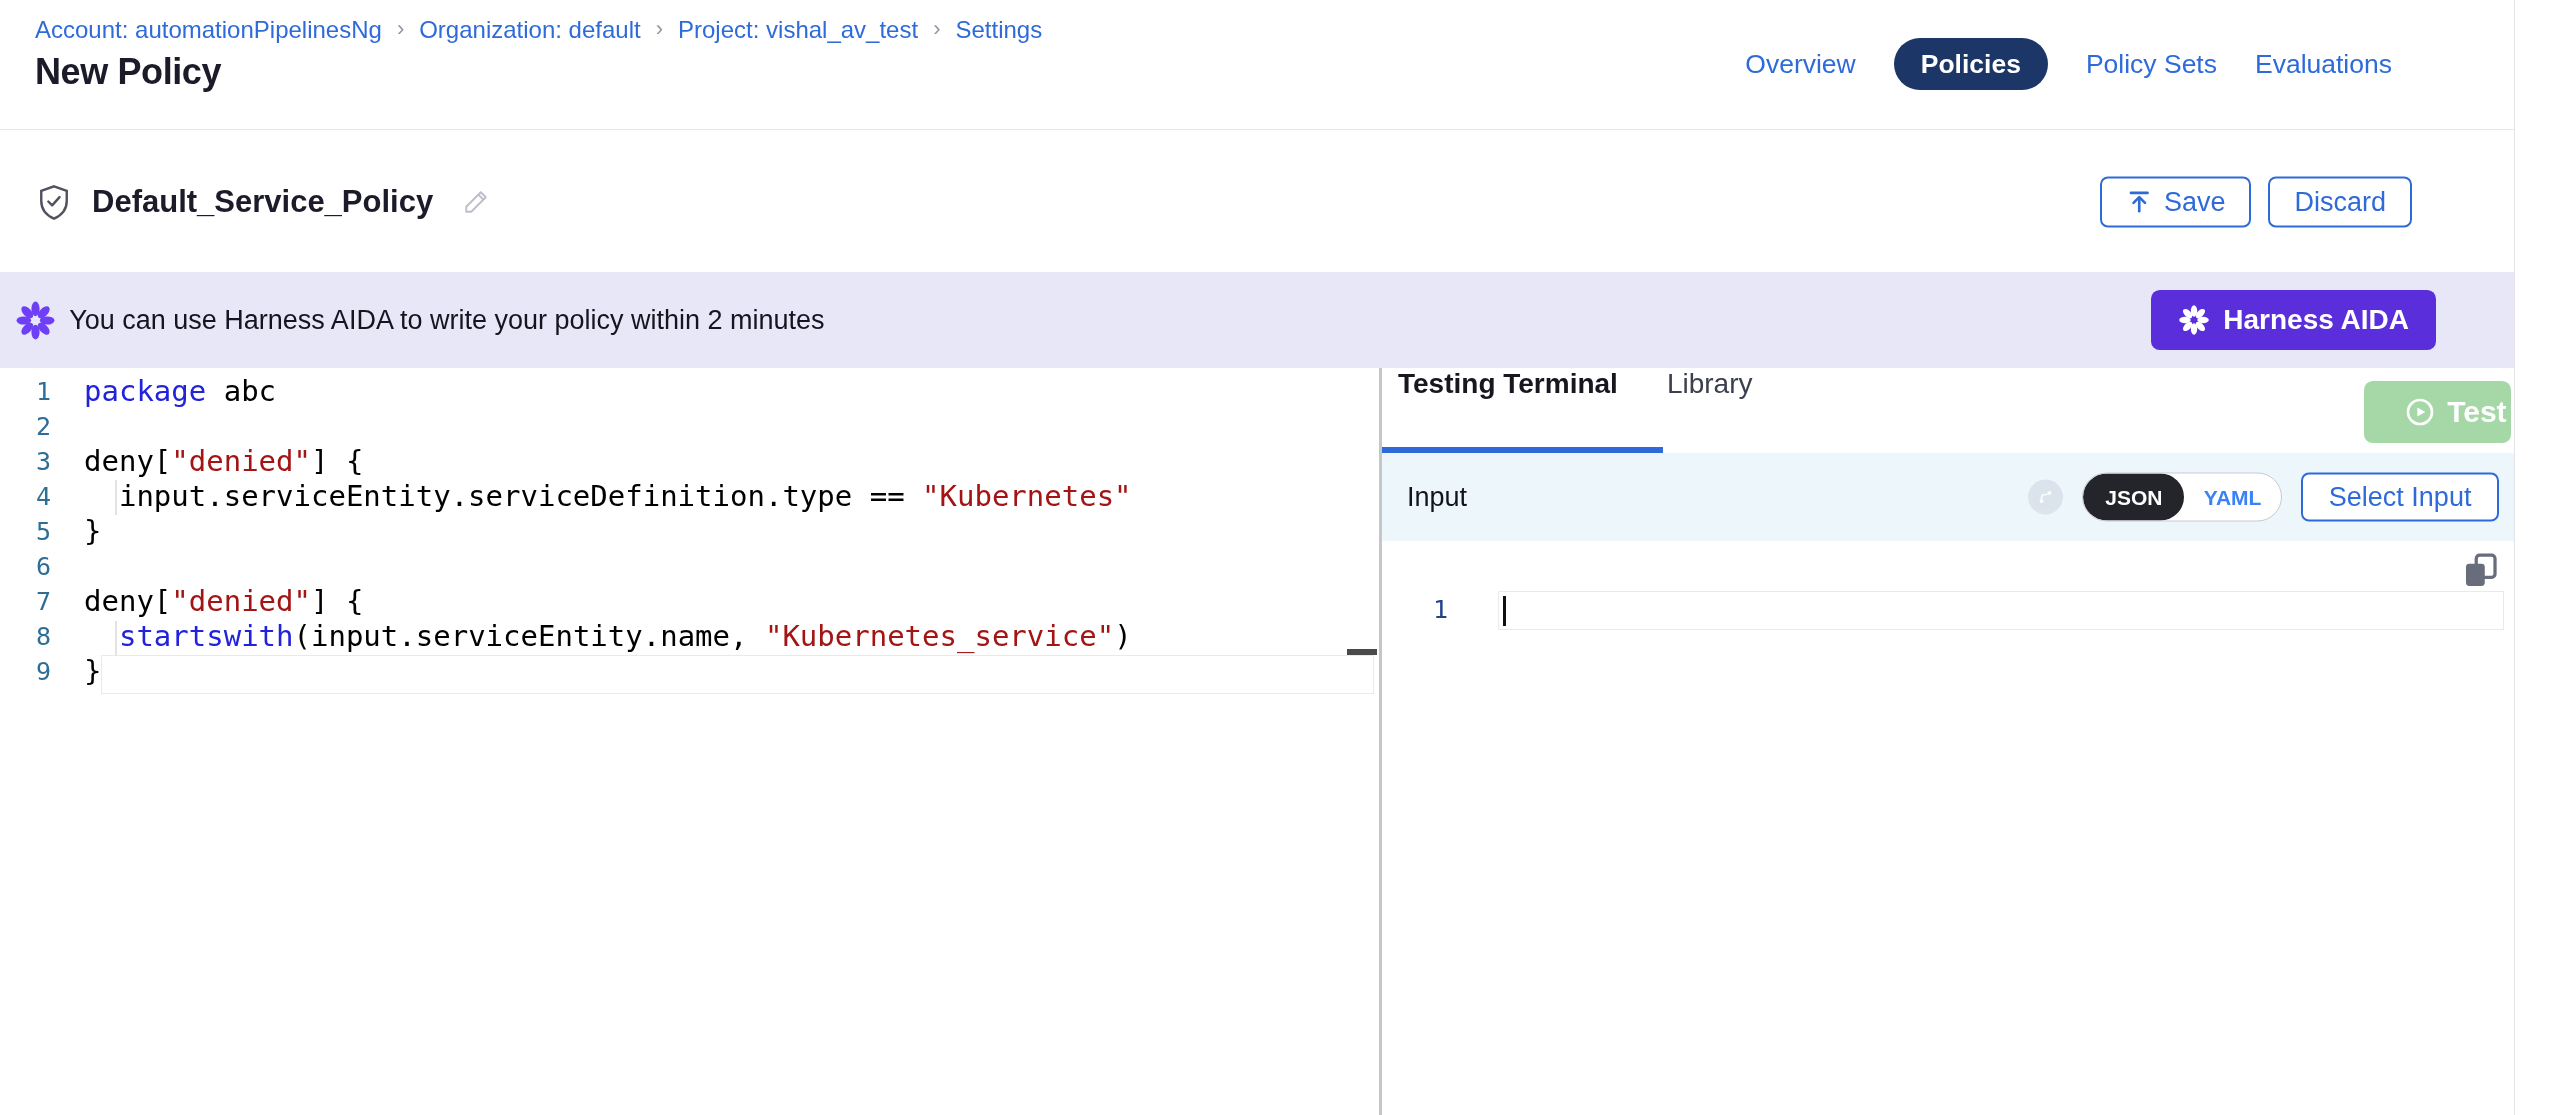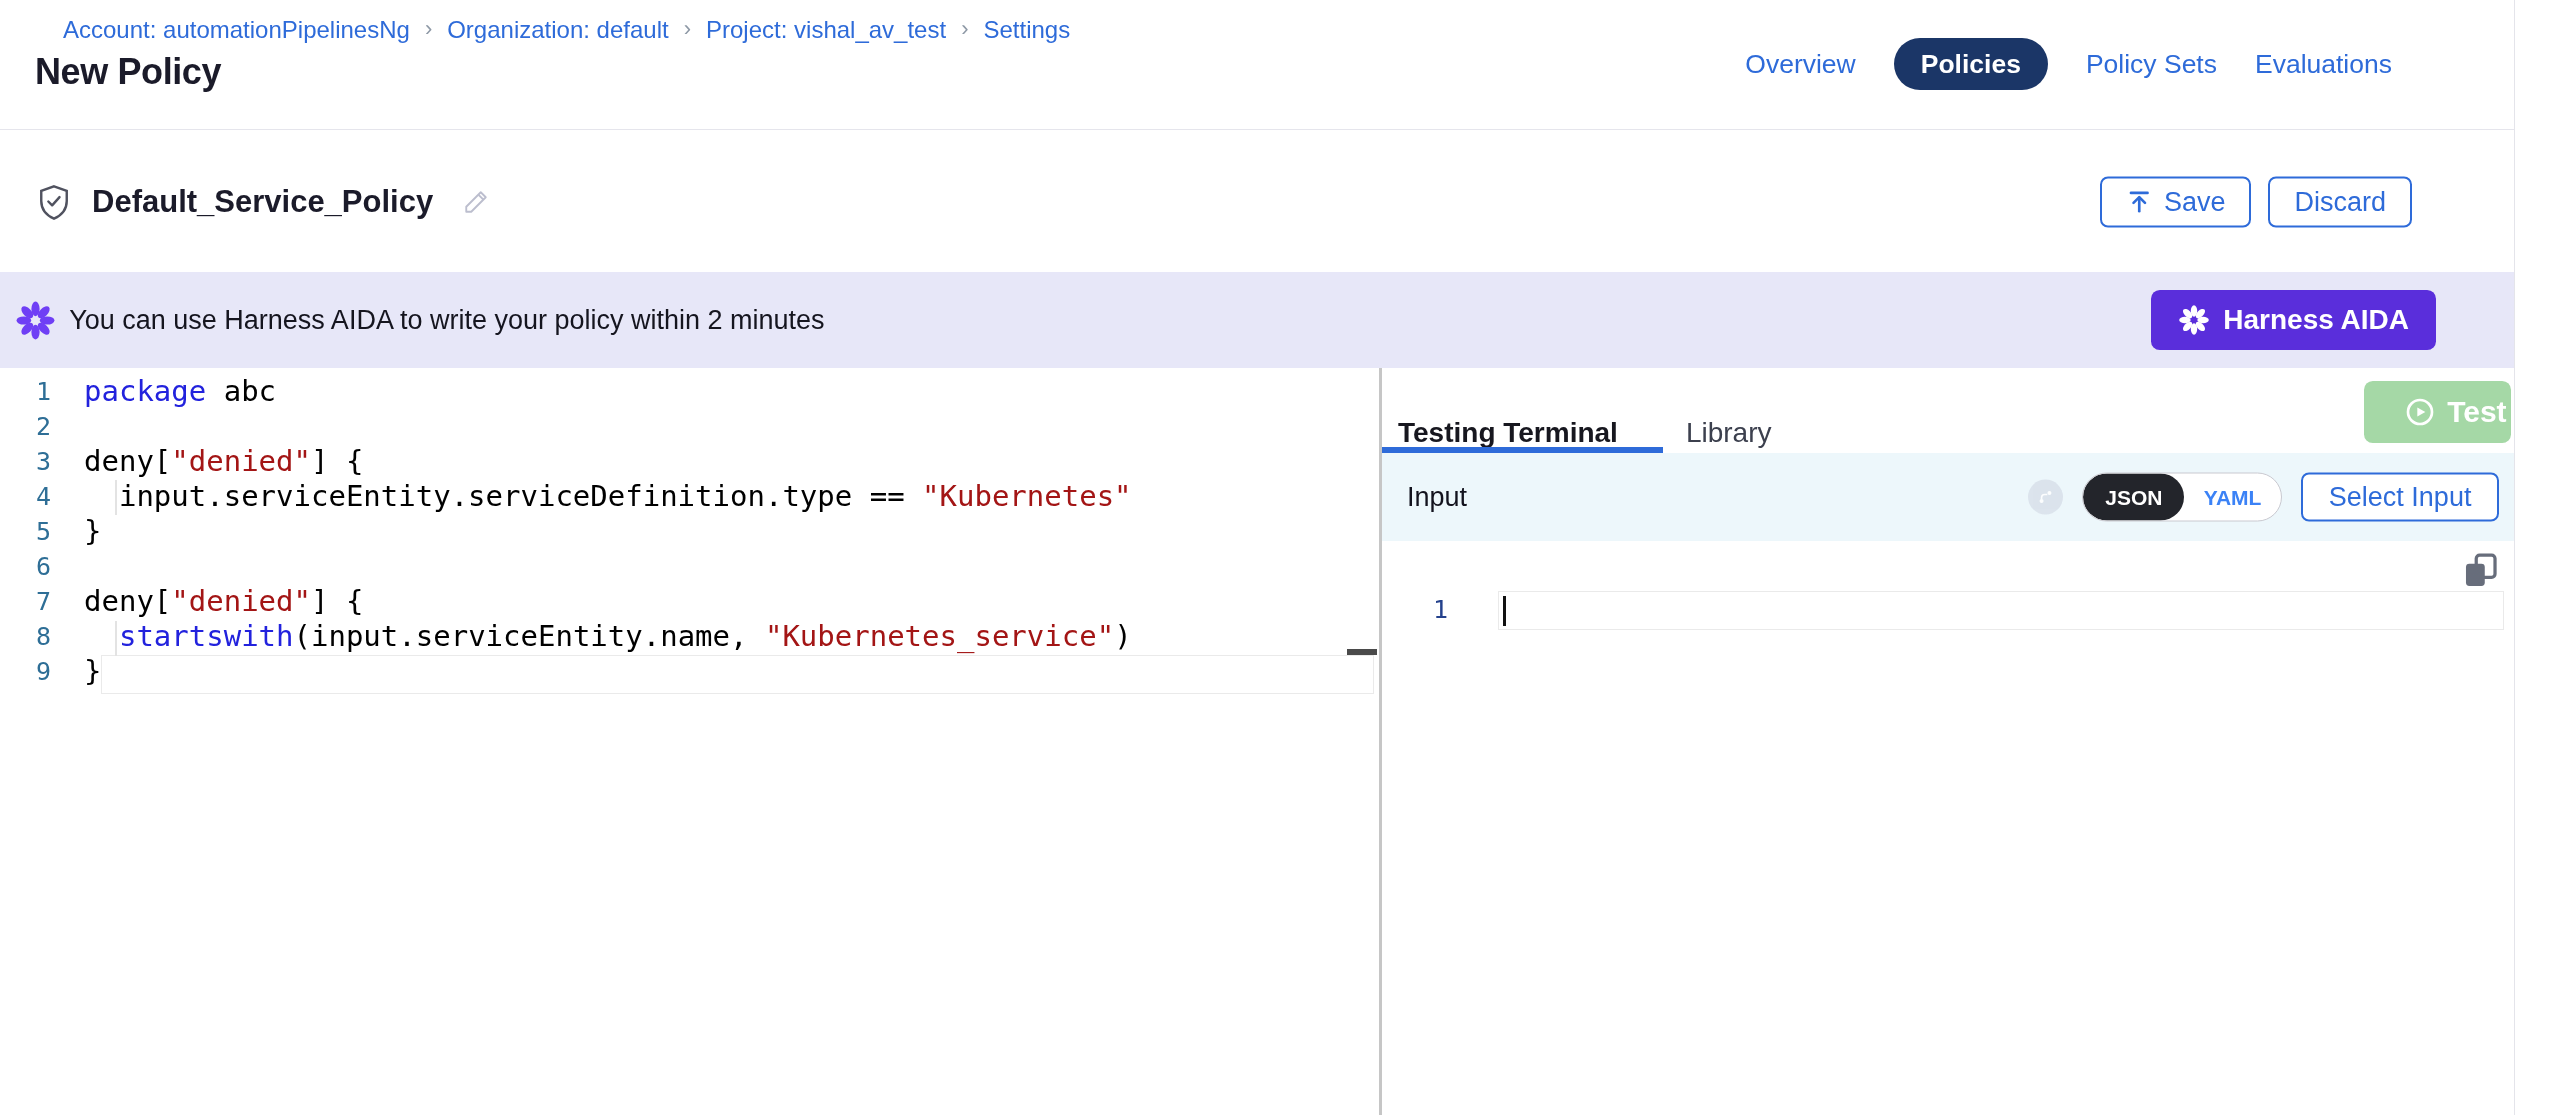--- a/index.html
+++ b/index.html
@@ -10,7 +10,7 @@
   }
   
   .header { position:absolute; left:0; top:0; width:2514px; height:130px; background:#fff; border-bottom:1.8px solid #E5E5EC; }
-  .breadcrumb { position:absolute; left:35px; top:16px; display:flex; align-items:center; gap:15px; font-size:24px;margin-left:28px; }
+  .breadcrumb { position:absolute; left:35px; top:16px; display:flex; align-items:center; gap:15px; font-size:24px; }
   .crumb { color:#2E6BD9; cursor:pointer; }
   .crumb-sep { color:#8E99A6; font-size:22px; transform:translateY(-0.9px); }
   .page-title { position:absolute; left:35px; top:51px; font-size:36px; font-weight:bold; color:#1B1B2A; letter-spacing:-0.4px; }

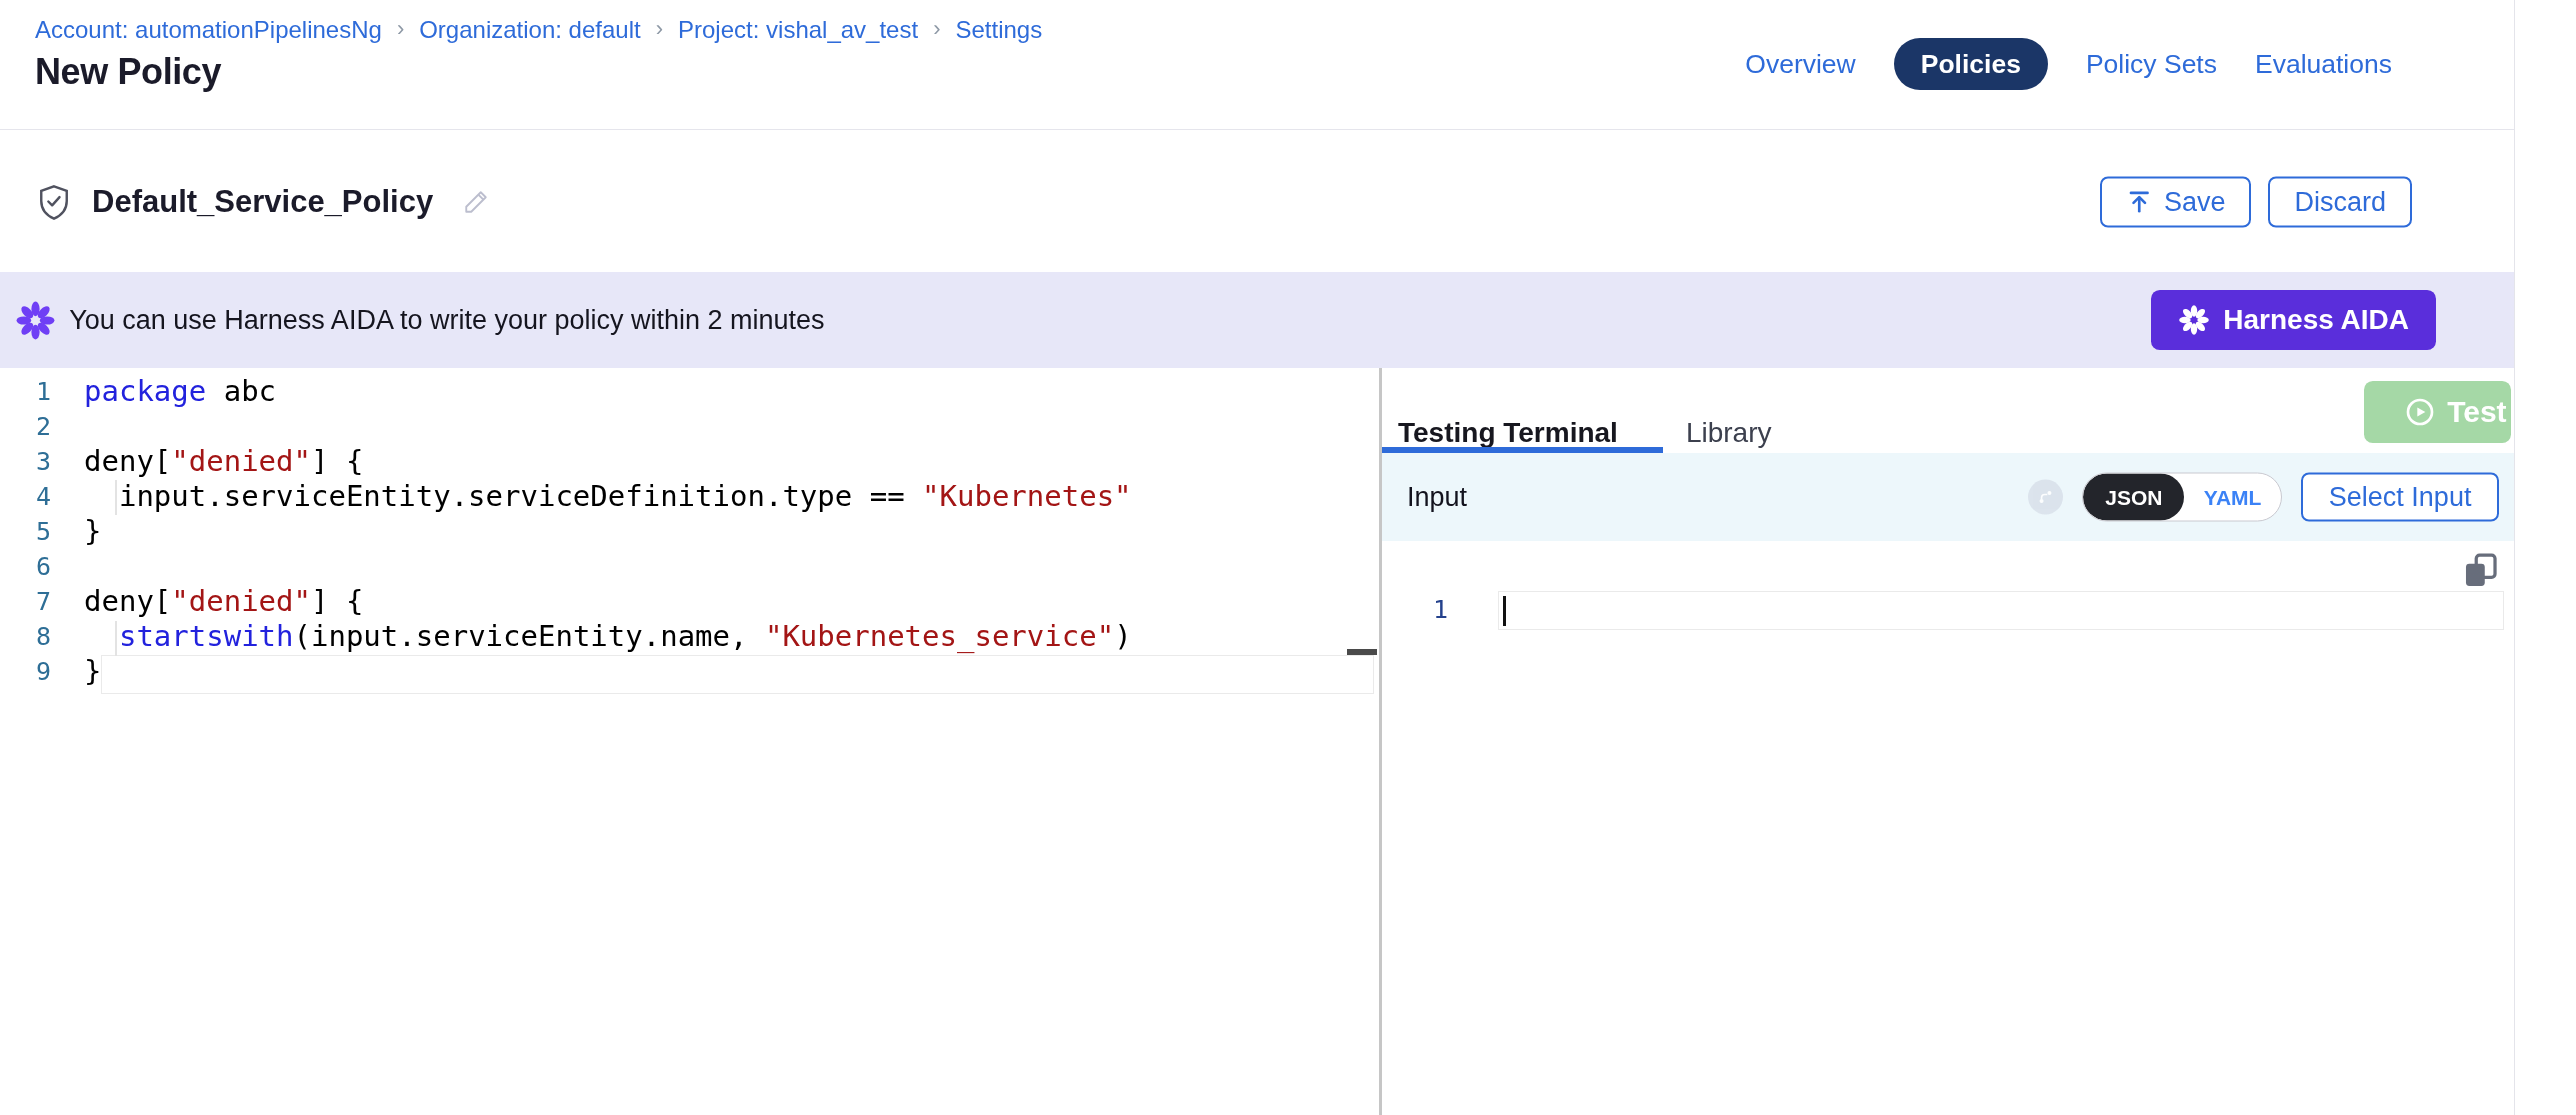--- a/index.html
+++ b/index.html
@@ -45,7 +45,7 @@
   .pane-divider { position:absolute; left:1379px; top:0; width:2.6px; height:748px; background:#C6C6C6; cursor:col-resize; }
   
   .right-pane { position:absolute; left:1382px; top:0; width:1133px; height:748px; background:#fff; }
-  .rp-tabs { position:absolute; left:16px; top:0; height:81px; display:flex; align-items:flex-end; gap:68px; }
+  .rp-tabs { position:absolute; left:16px; top:0; height:81px; display:flex; align-items:flex-start; gap:49px; }
   .rp-tab { font-size:28px; color:#3C404E; cursor:pointer; white-space:nowrap; }
   .rp-tab.active { color:#17171F; font-weight:bold; }
   .rp-underline { position:absolute; left:0; top:79px; width:281px; height:6.2px; background:#2E6BD9; }

